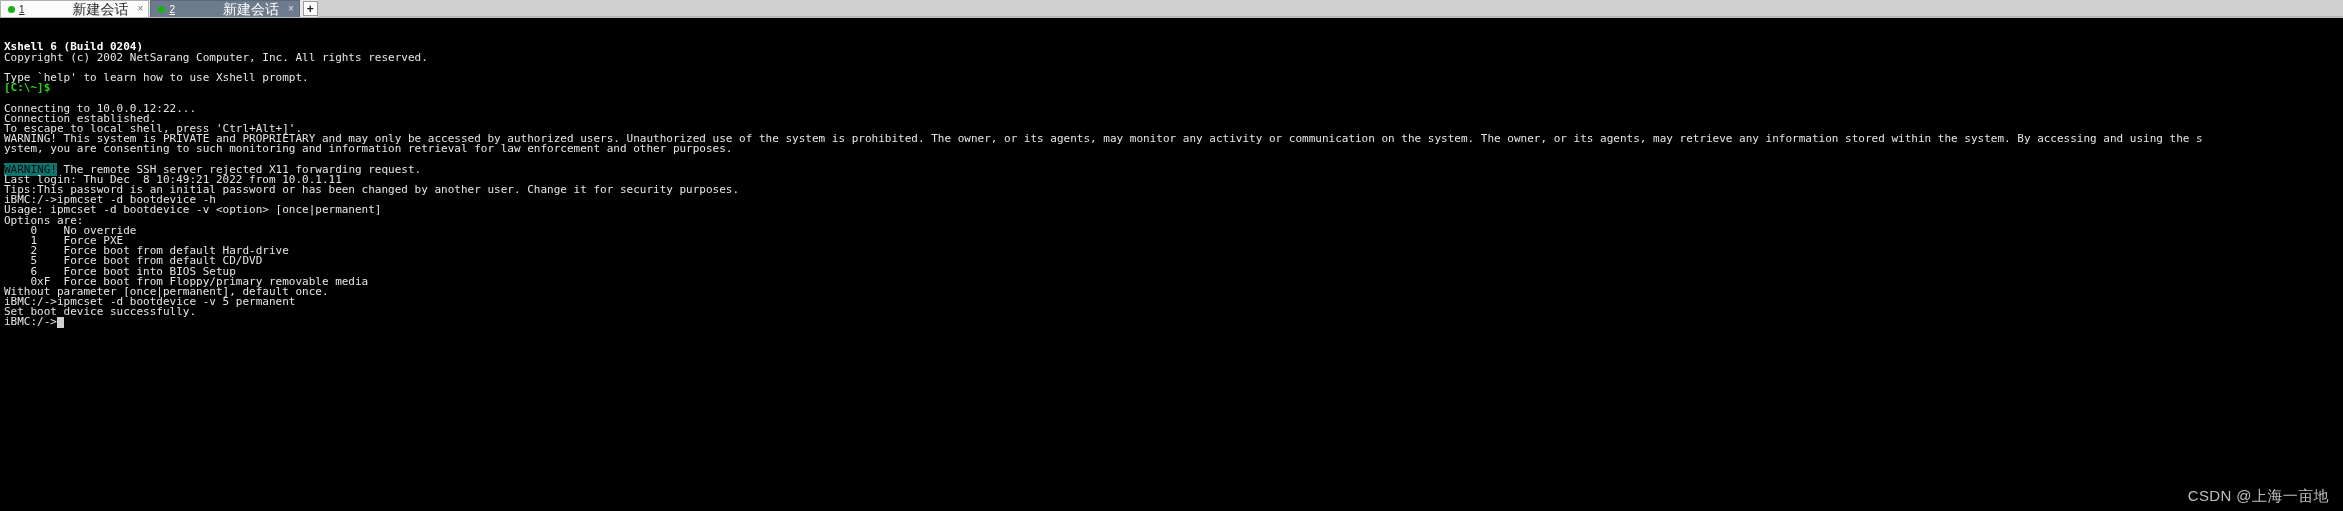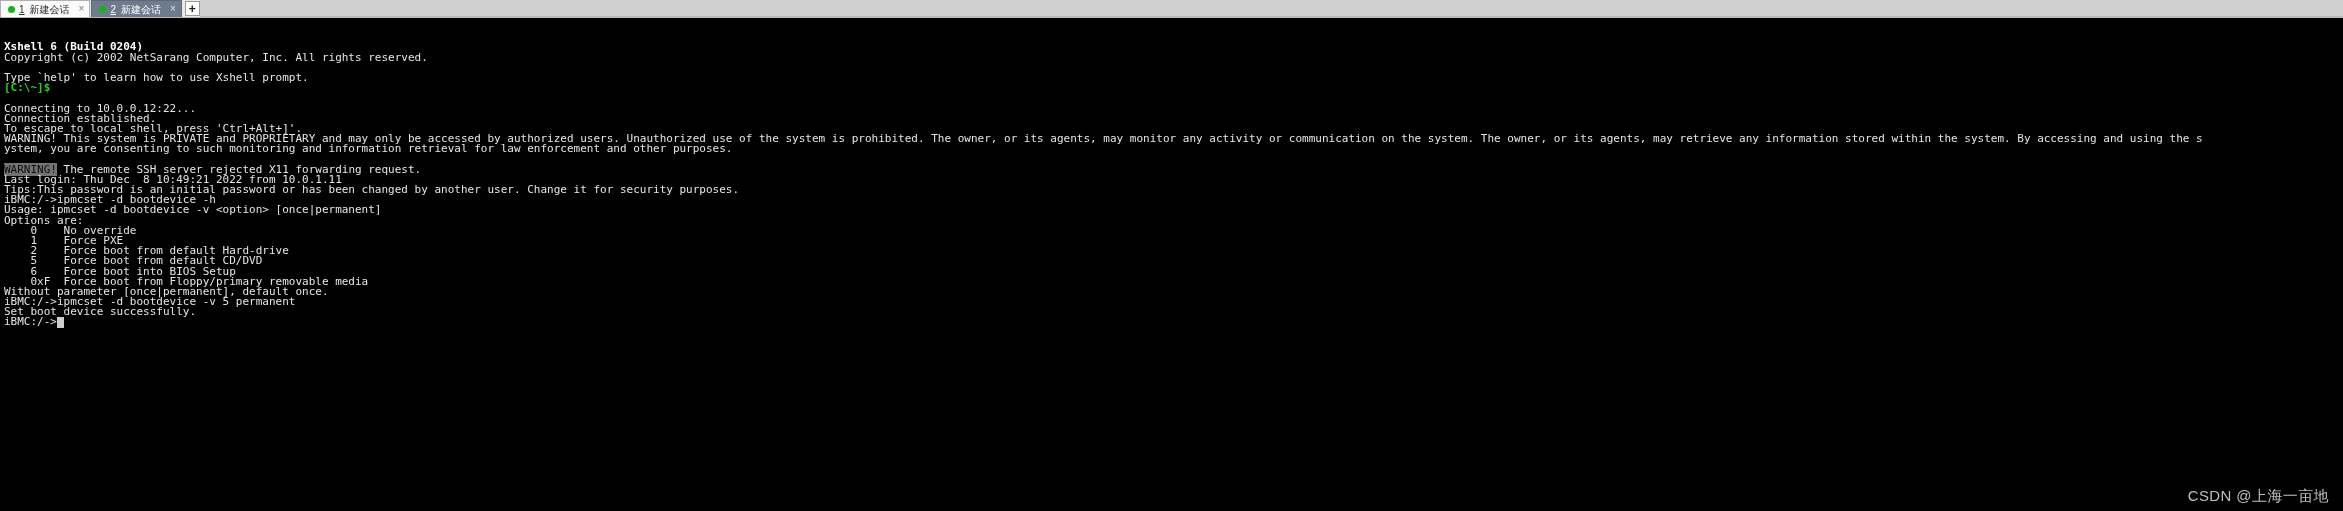--- a/index.html
+++ b/index.html
@@ -64,7 +64,8 @@
     margin-right: 1px;
   }
   .tab-label {
-    font-size: 10px;
+    font-size: 14px;
+    margin-left: 43px;
   }
   .tab-close {
     font-size: 10px;

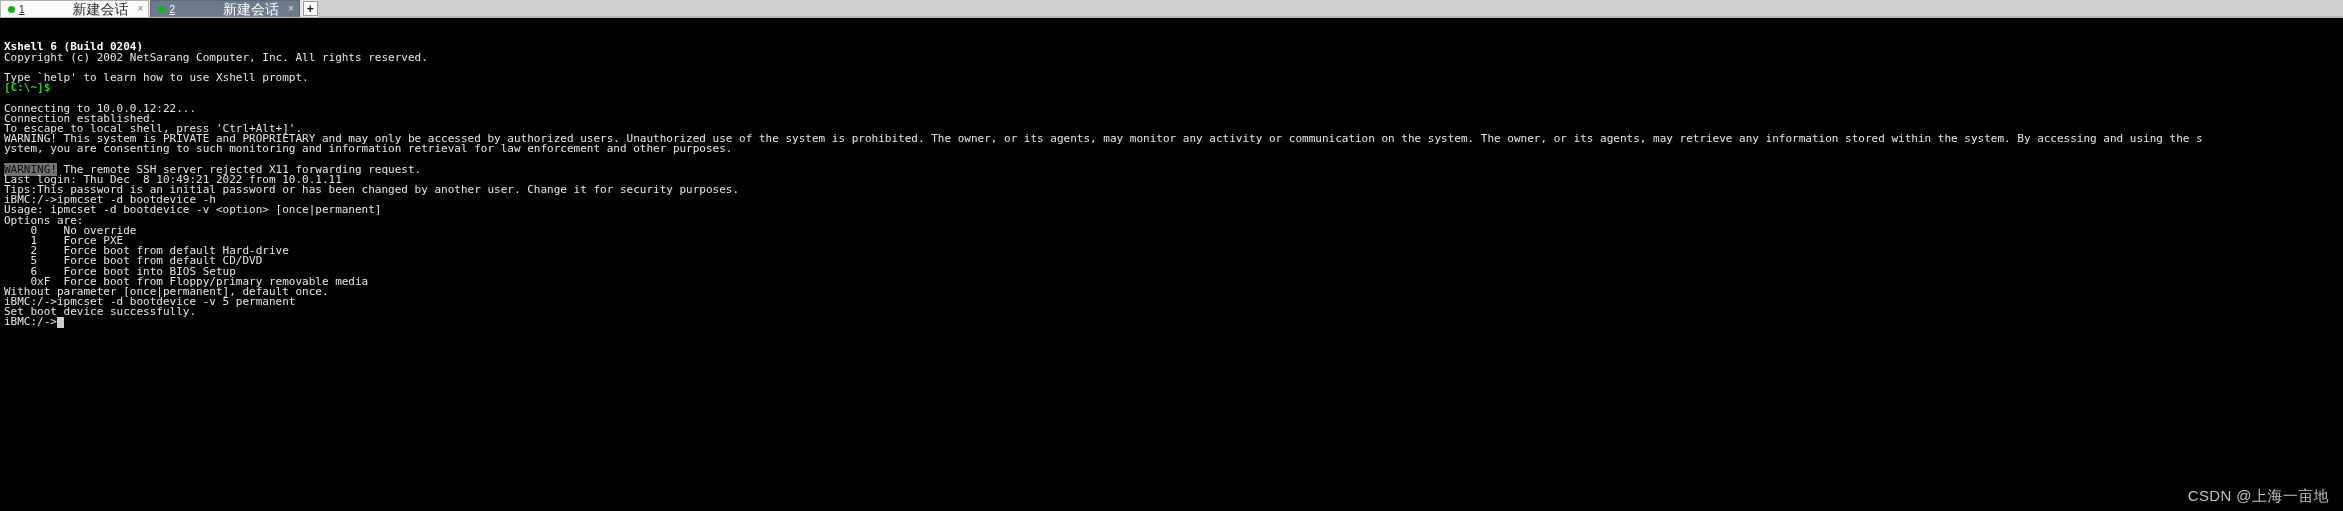--- a/index.html
+++ b/index.html
@@ -122,7 +122,7 @@
   .bold { font-weight: bold; color: #ffffff; }
   .green { color: #23d018; font-weight: bold; }
   .inverse {
-    background: #737373;
+    background: #0f766e;
     color: #0b0b0b;
   }
   .cursor {

